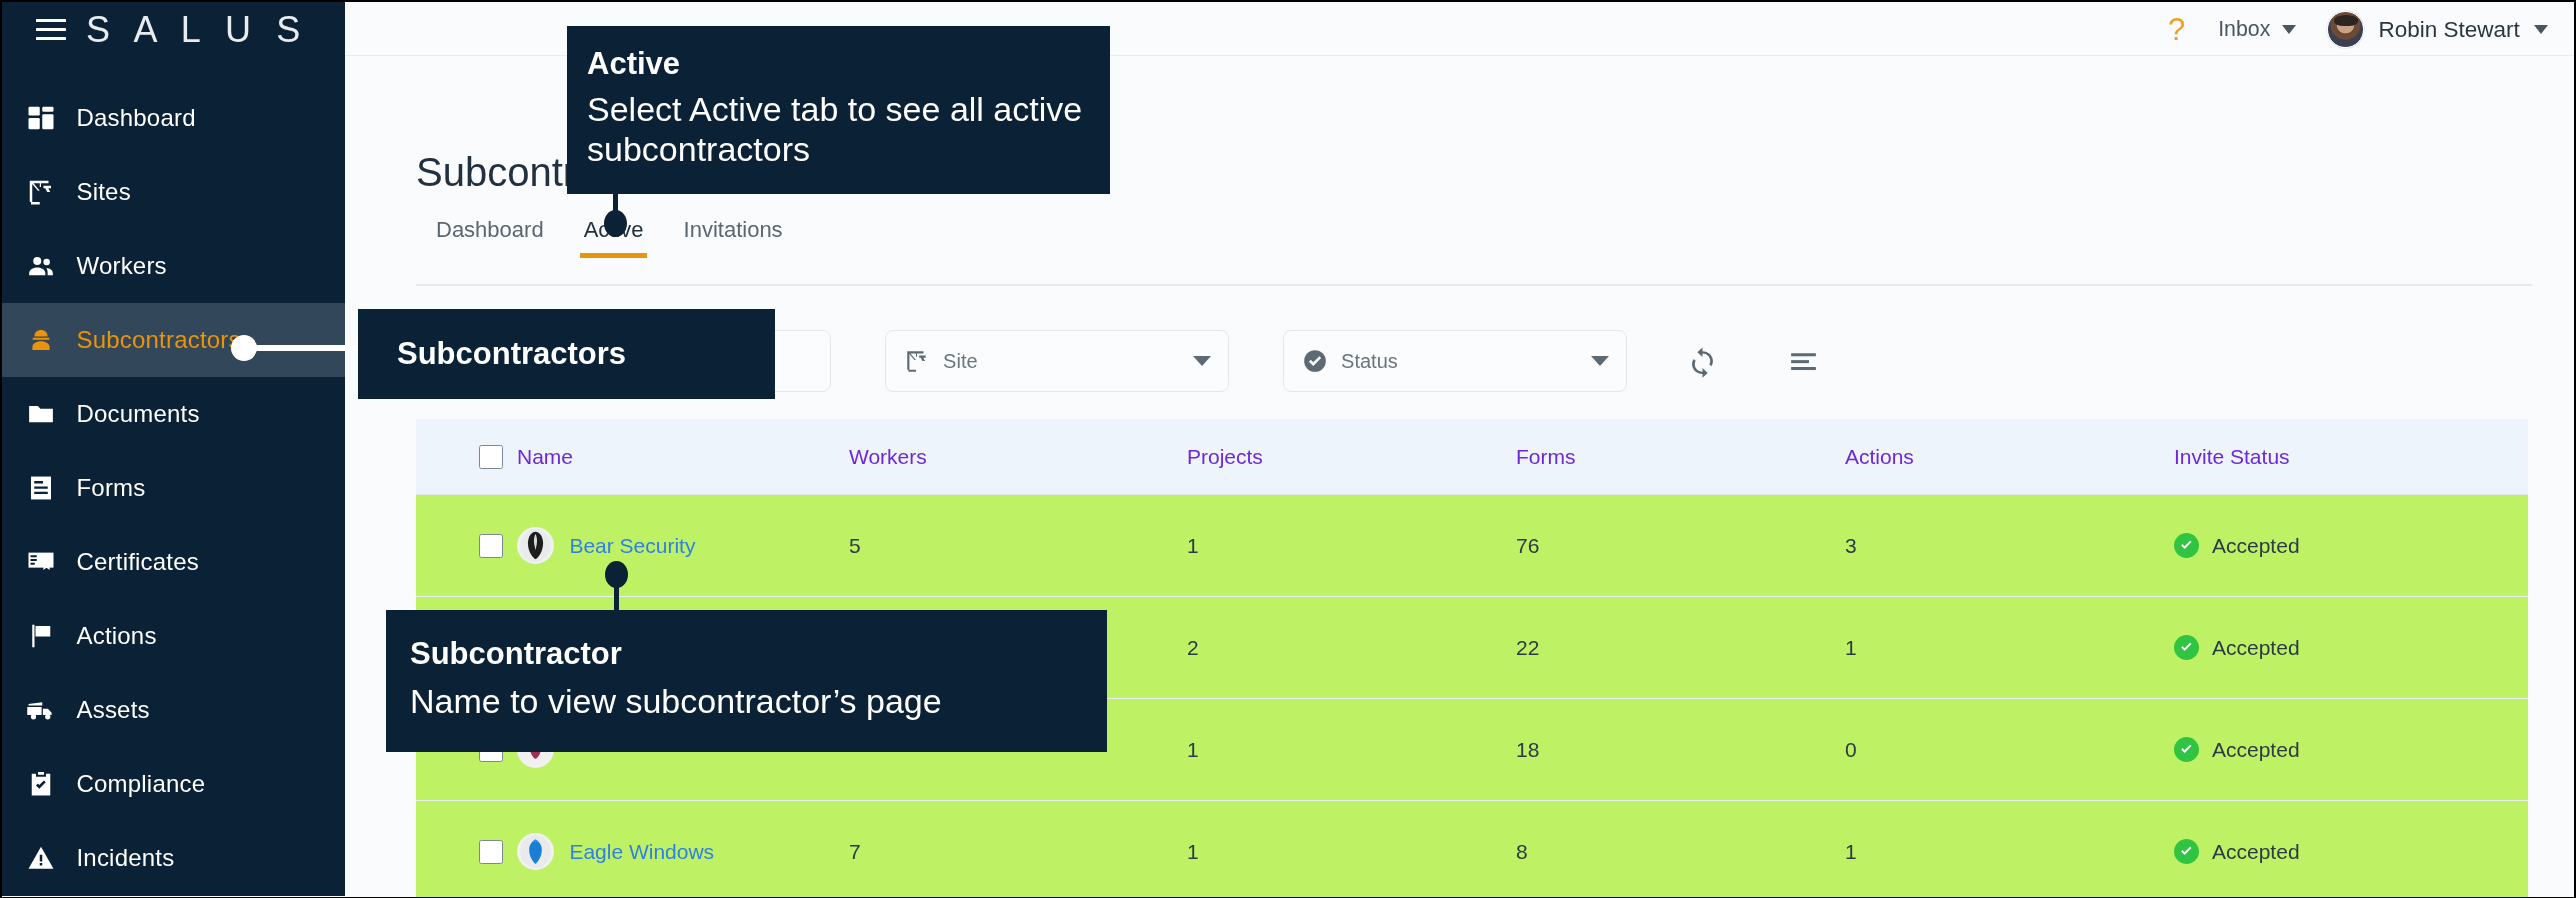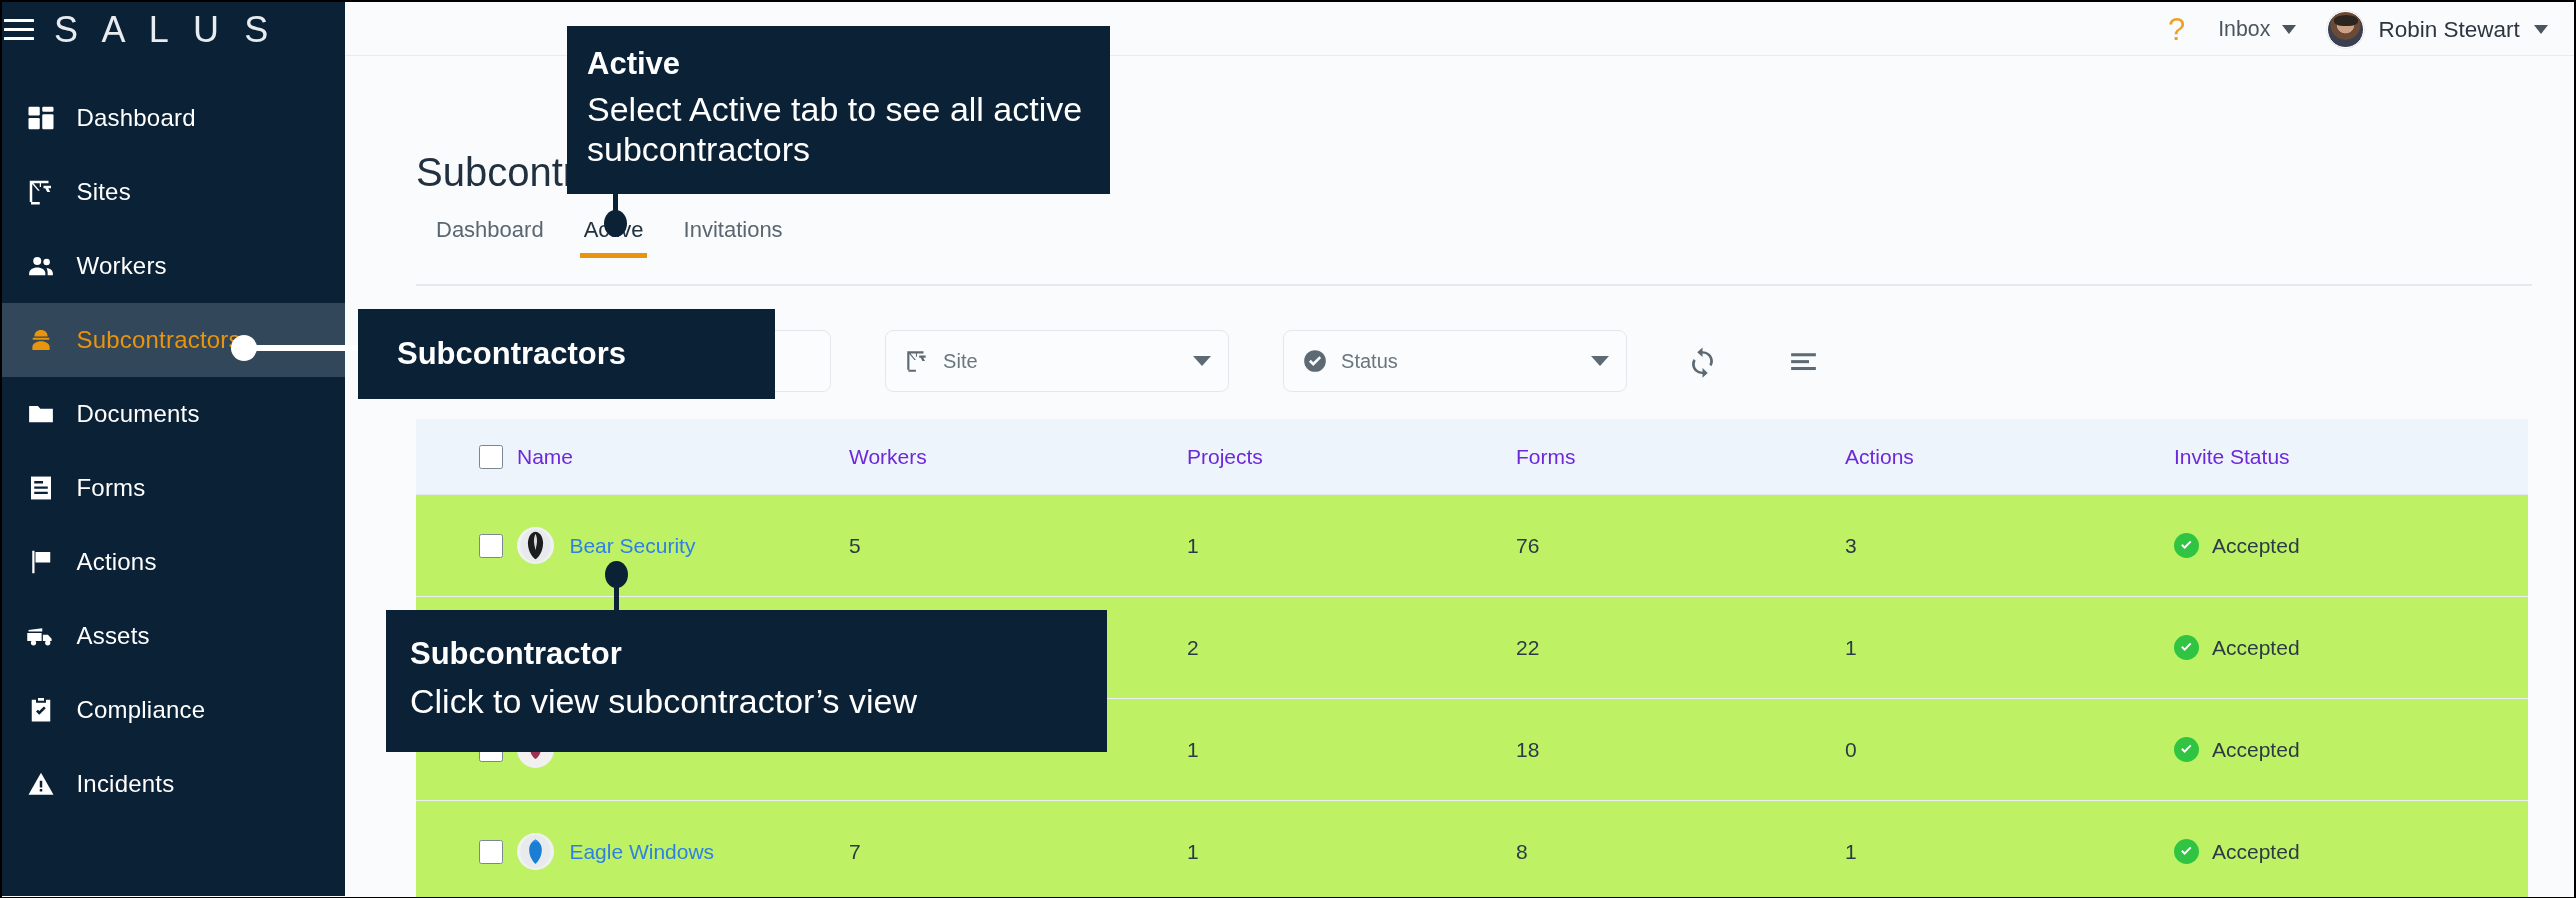--- a/index.html
+++ b/index.html
@@ -28,7 +28,7 @@
   .brand {
     height: 55px;
     display: flex; align-items: center;
-    padding-left: 2px;
+    padding-left: 34px;
     gap: 20px;
   }
   .hamburger { display: flex; flex-direction: column; gap: 5.3px; cursor: pointer; }

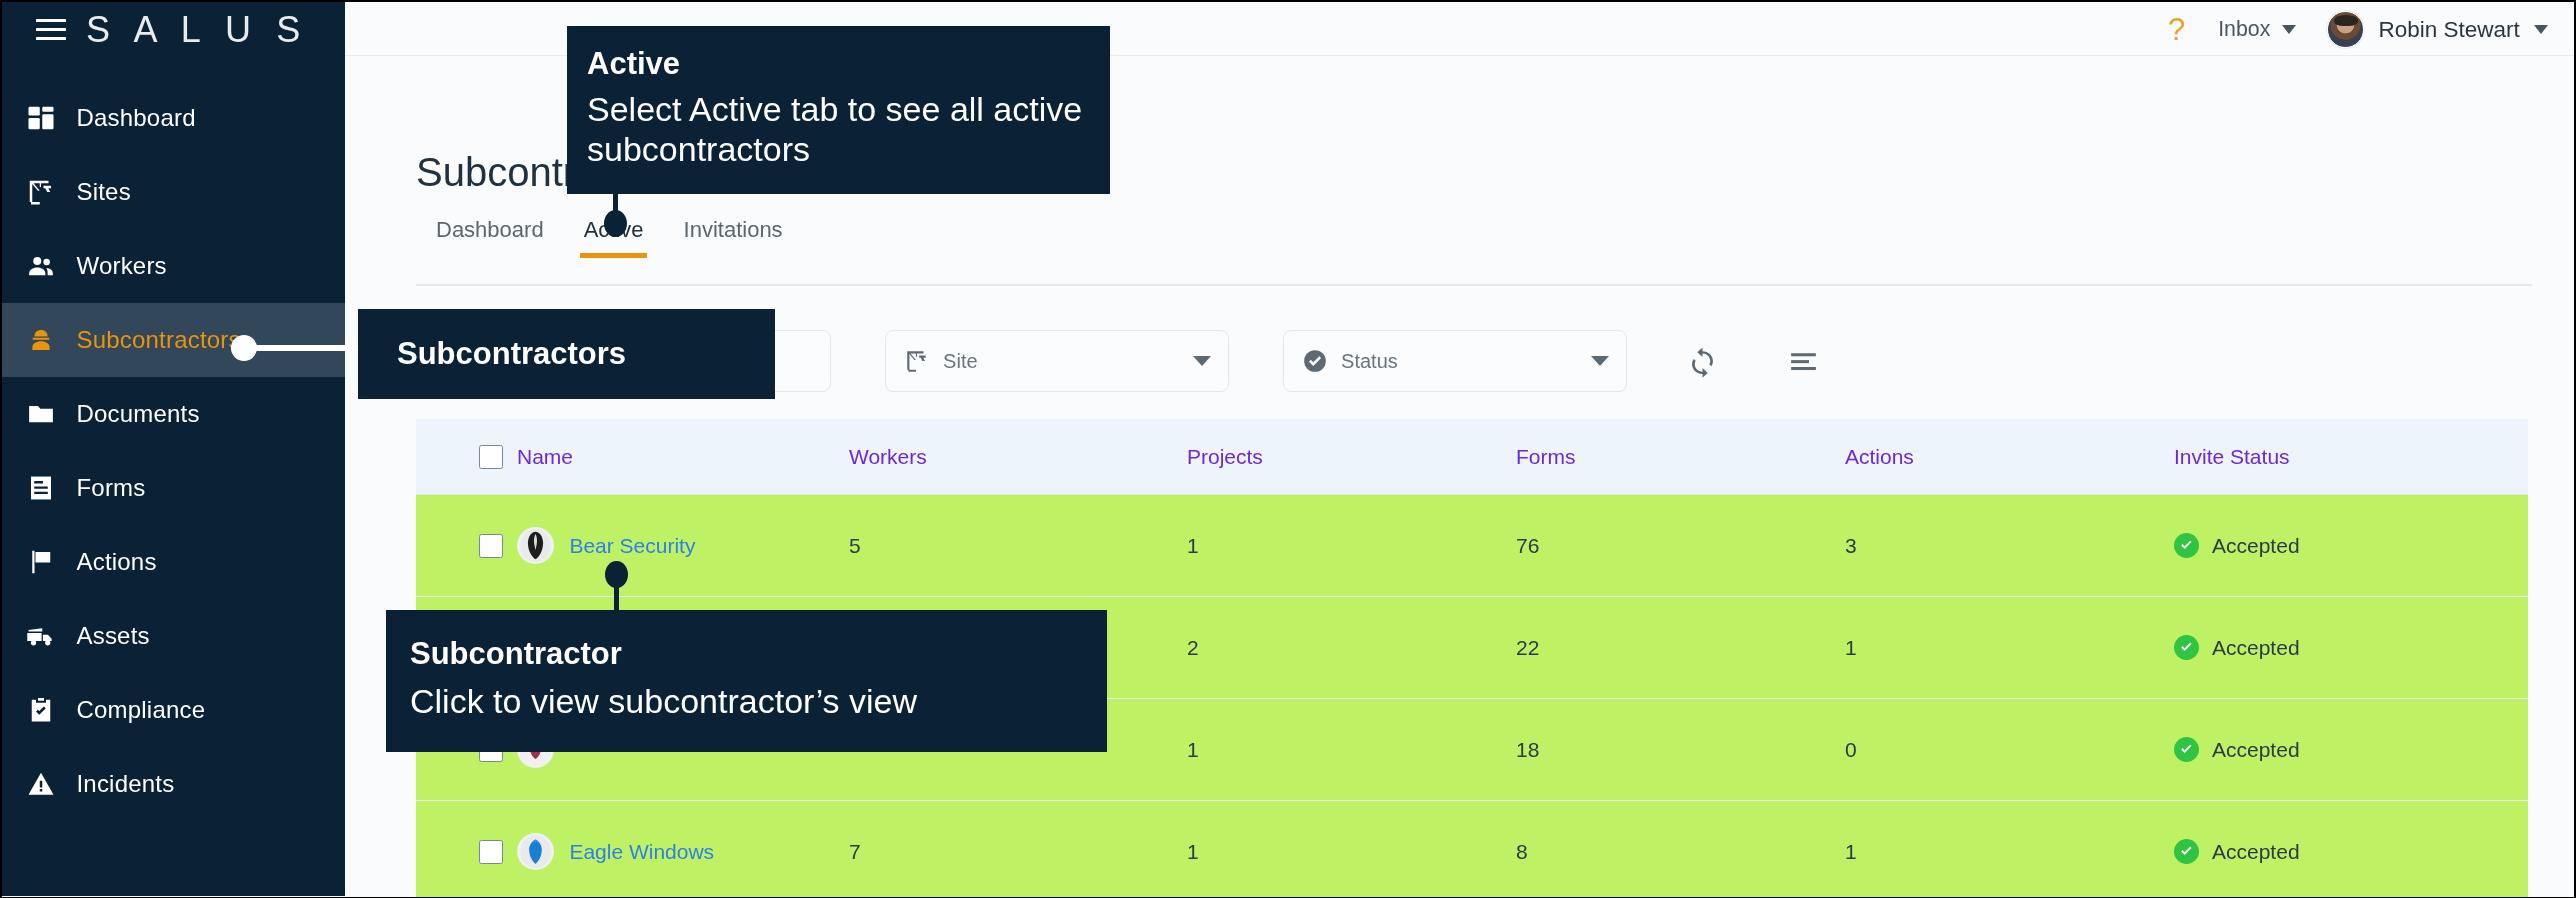--- a/index.html
+++ b/index.html
@@ -347,6 +347,21 @@
         <span class="nav-label">Forms</span>
       </div>
 
+      <div class="nav-item">
+        <span class="nav-icon">
+          <svg viewBox="0 0 24 24">
+              <path d="M2 4.5h20v12H2v-12z"></path>
+              <g fill="#0b2136">
+                <rect x="3.6" y="6.6" width="5" height="1.6"></rect>
+                <rect x="3.6" y="9.6" width="5" height="1.6"></rect>
+                <rect x="3.6" y="12.6" width="3.4" height="1.6"></rect>
+              </g>
+              <circle cx="16.4" cy="9.6" r="3.6"></circle>
+              <path d="M14.4 12.4l-.6 6 2.6-1.8 2.6 1.8-.6-6z"></path>
+            </svg>
+        </span>
+        <span class="nav-label">Certificates</span>
+      </div>
 
       <div class="nav-item">
         <span class="nav-icon">

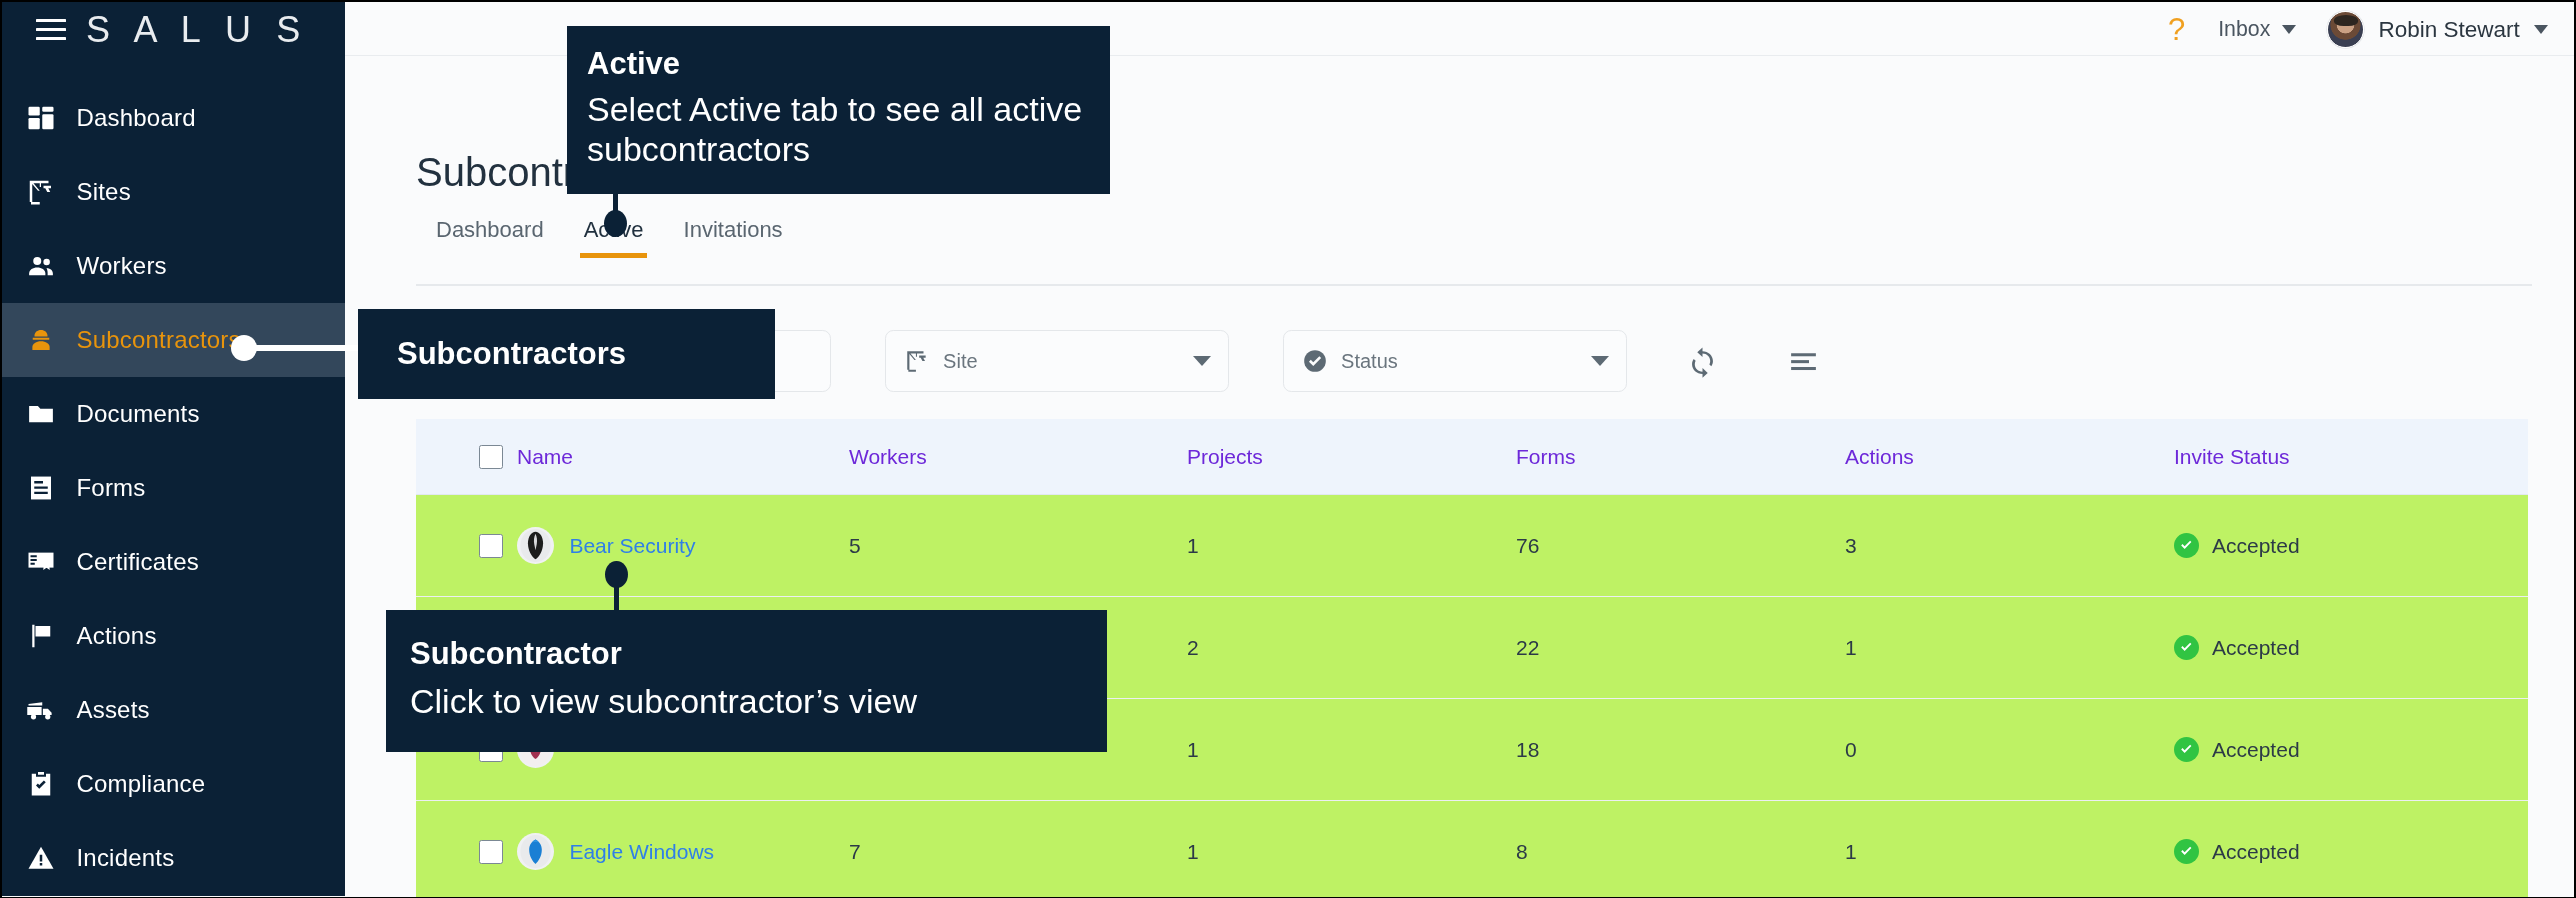--- a/index.html
+++ b/index.html
@@ -620,7 +620,7 @@
 
   <div class="callout" id="callout-subcontractor">
     <div class="c-title">Subcontractor</div>
-    <div class="c-body">Click to view subcontractor’s view</div>
+    <div class="c-body">Name to view subcontractor’s page</div>
   </div>
 
 </div>

